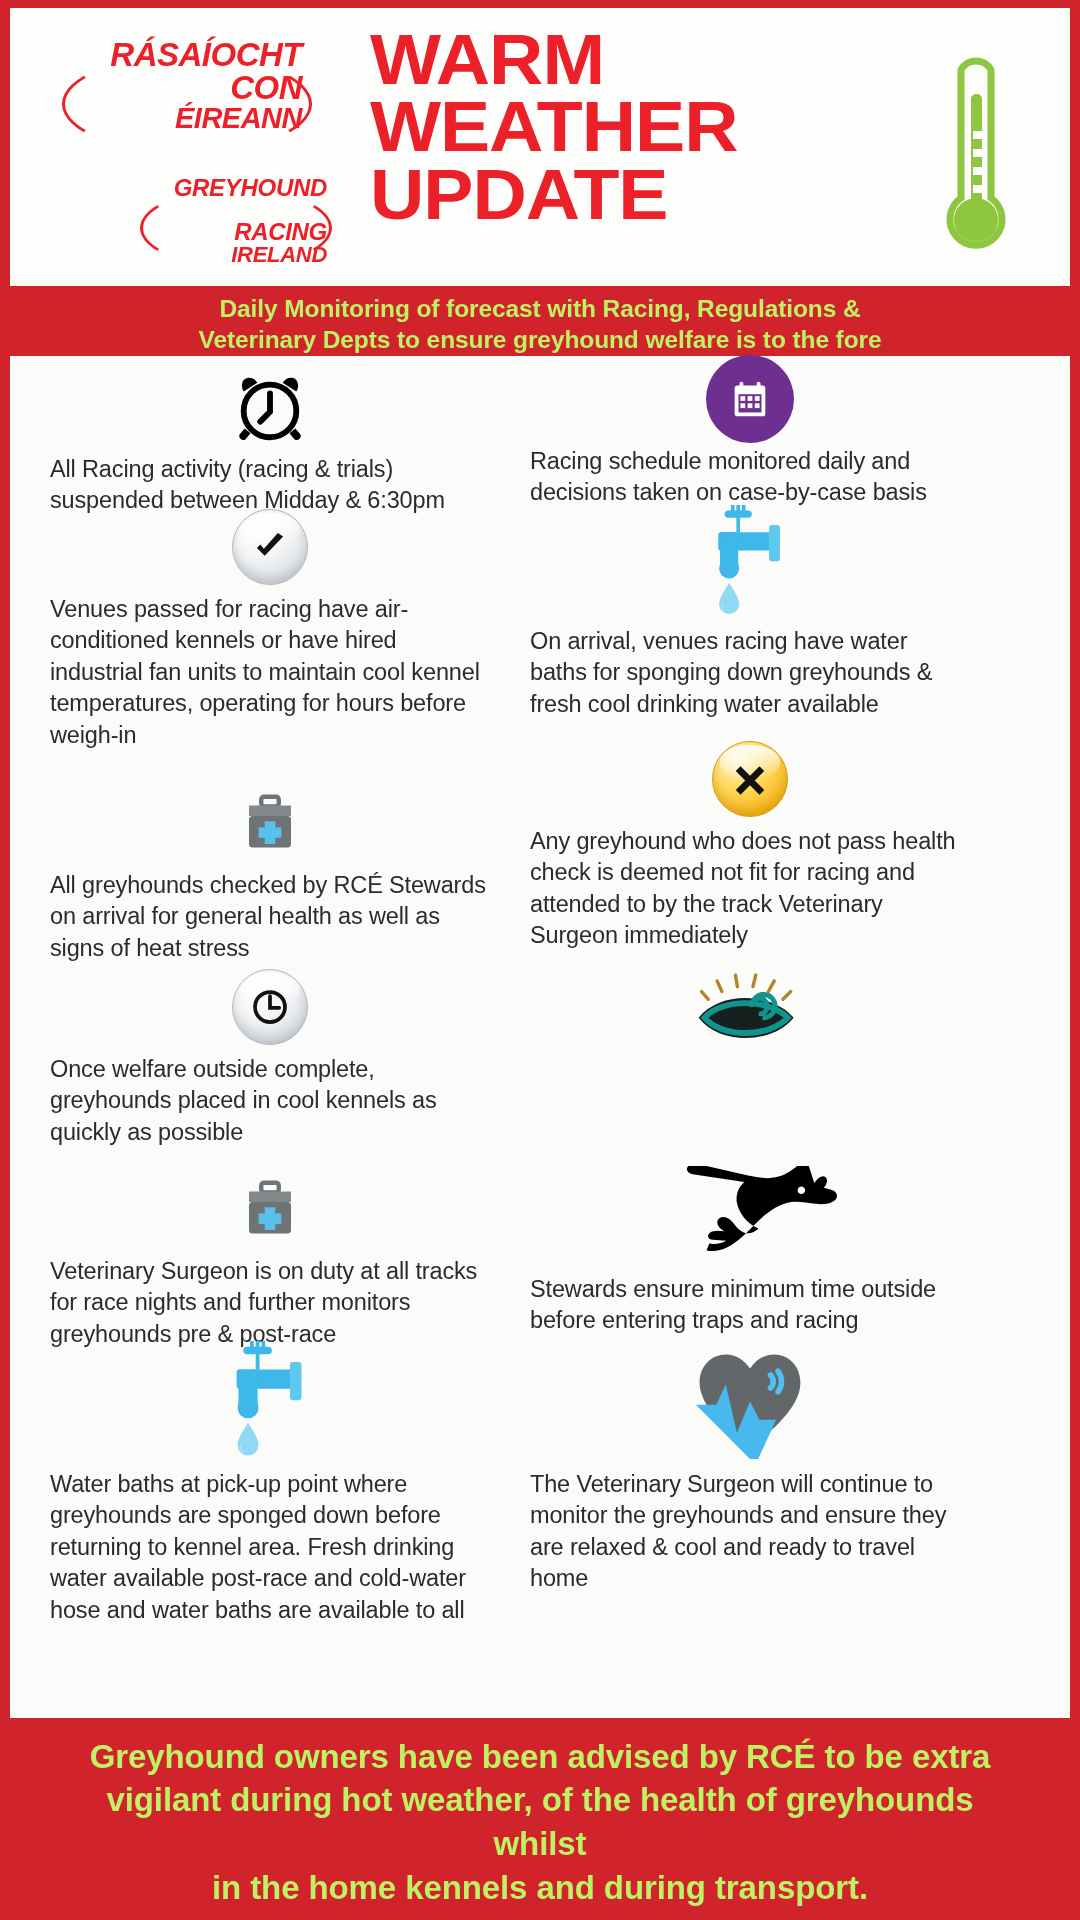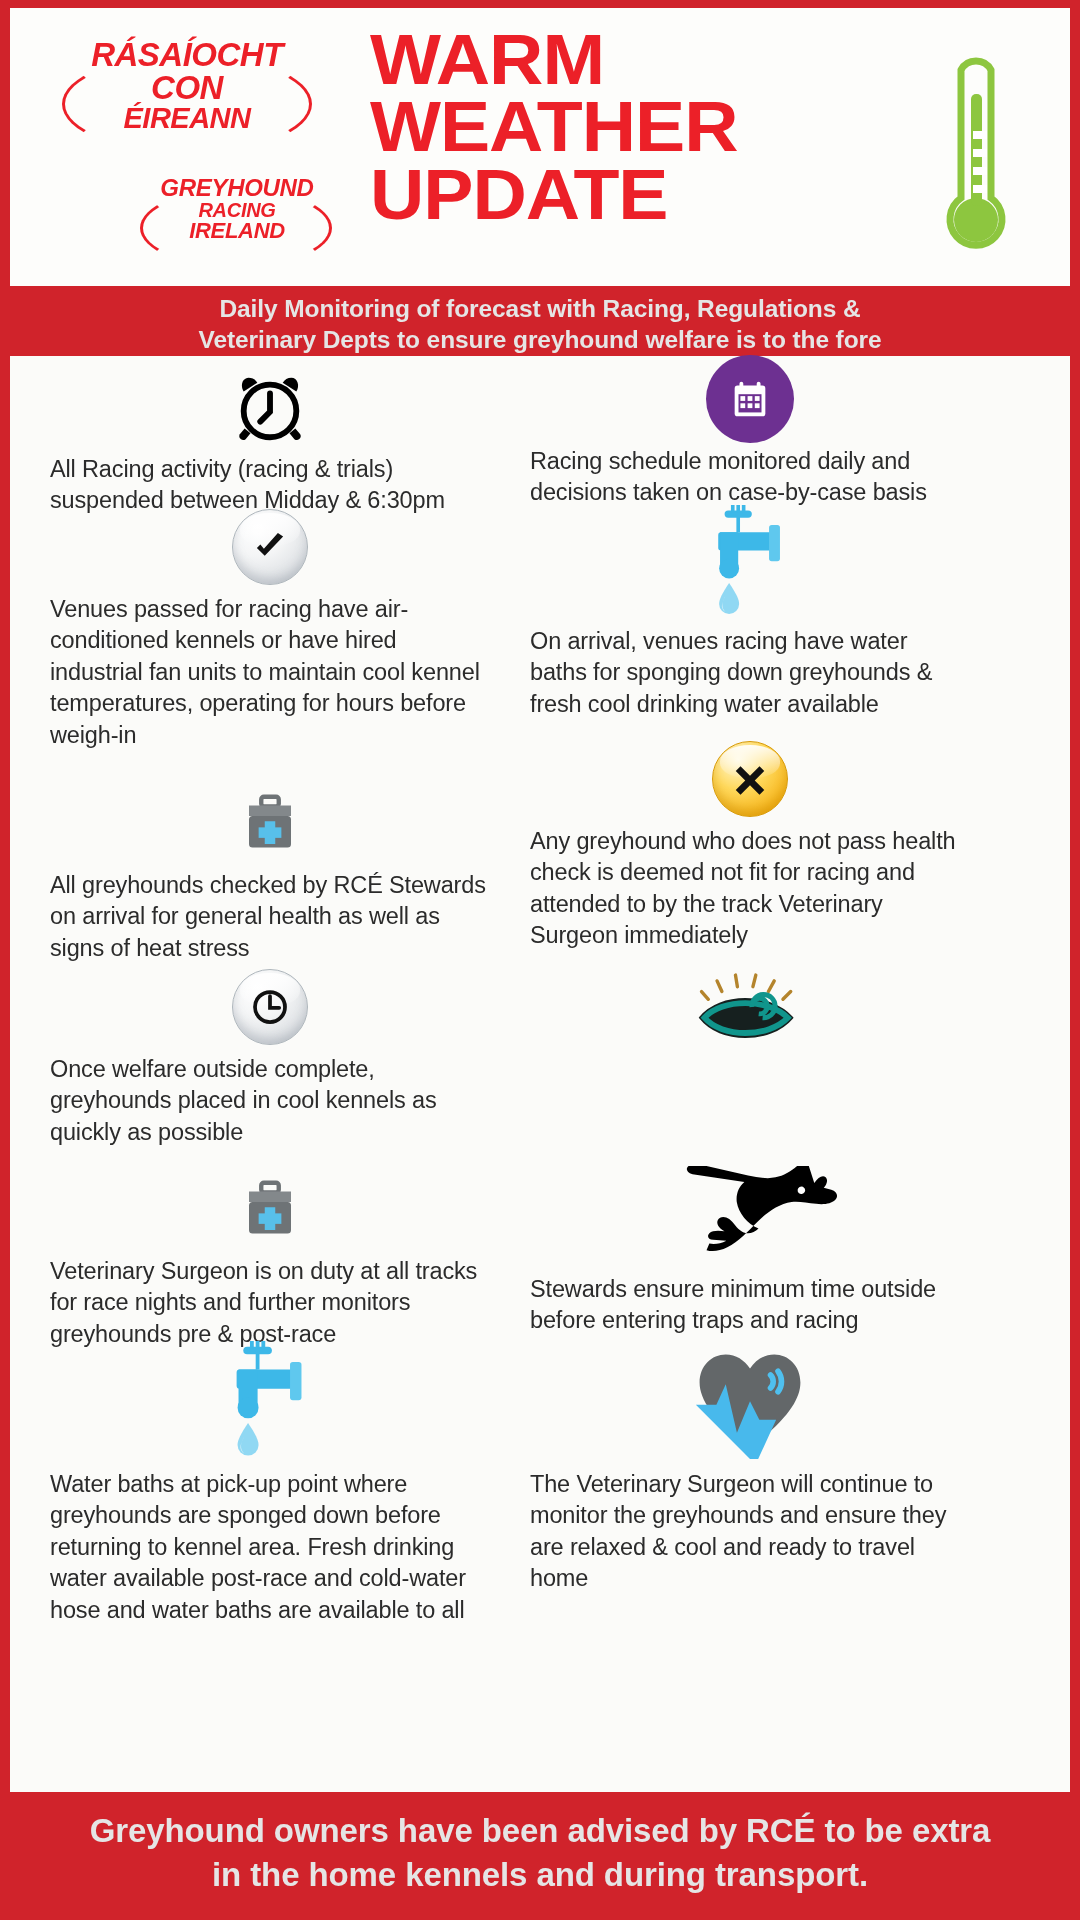--- a/index.html
+++ b/index.html
@@ -51,7 +51,7 @@
     color: #ec2028;
     font-weight: bold;
     font-style: italic;
-    text-align: center;
+    text-align: right;
     line-height: 1.0;
   }
   .lozenge-rings {

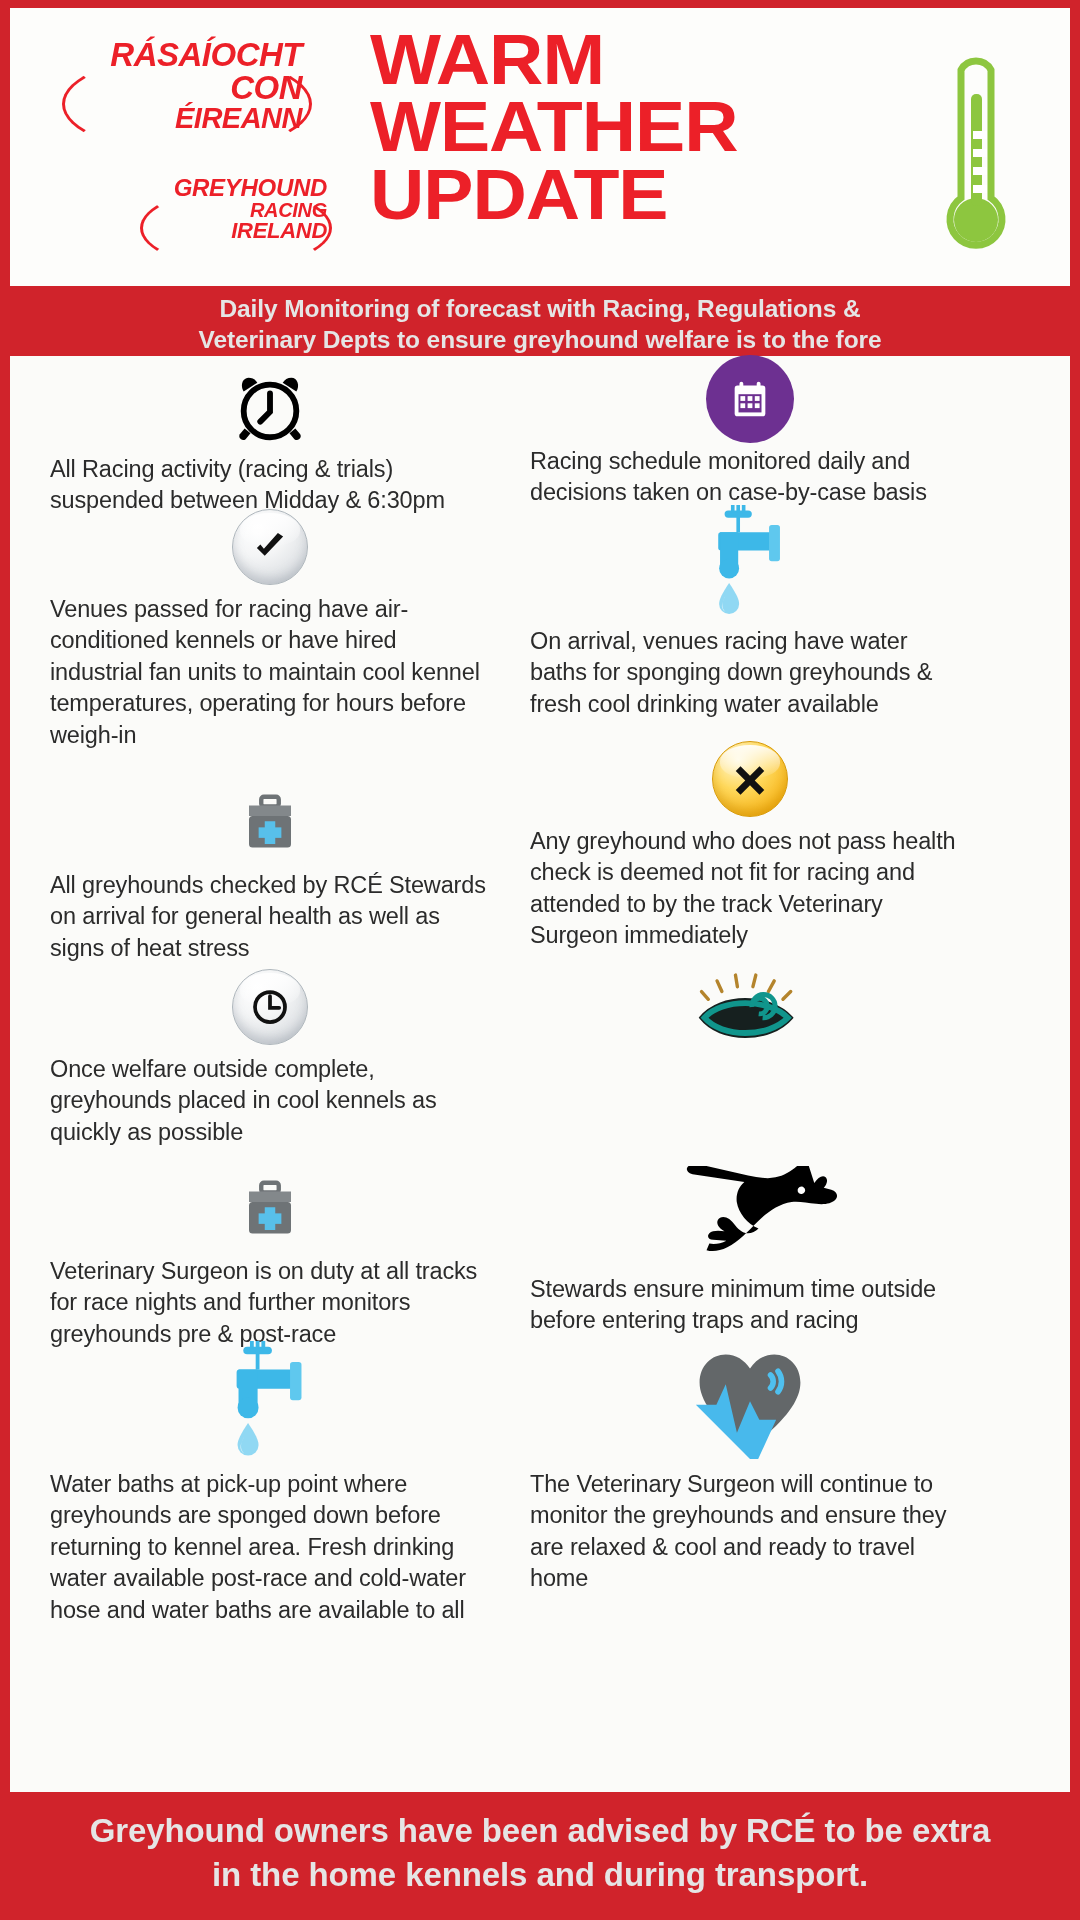--- a/index.html
+++ b/index.html
@@ -83,7 +83,7 @@
     font-style: italic;
   }
   .logo2 .l1 { font-size: 24px; letter-spacing: -0.3px; }
-  .logo2 .l2 { font-size: 20px; letter-spacing: -0.3px; }
+  .logo2 .l2 { font-size: 24px; letter-spacing: -0.3px; margin-top: 20px; }
   .logo2 .l3 { font-size: 22px; letter-spacing: -0.3px; }
   .ring2 {
     left: 78px;

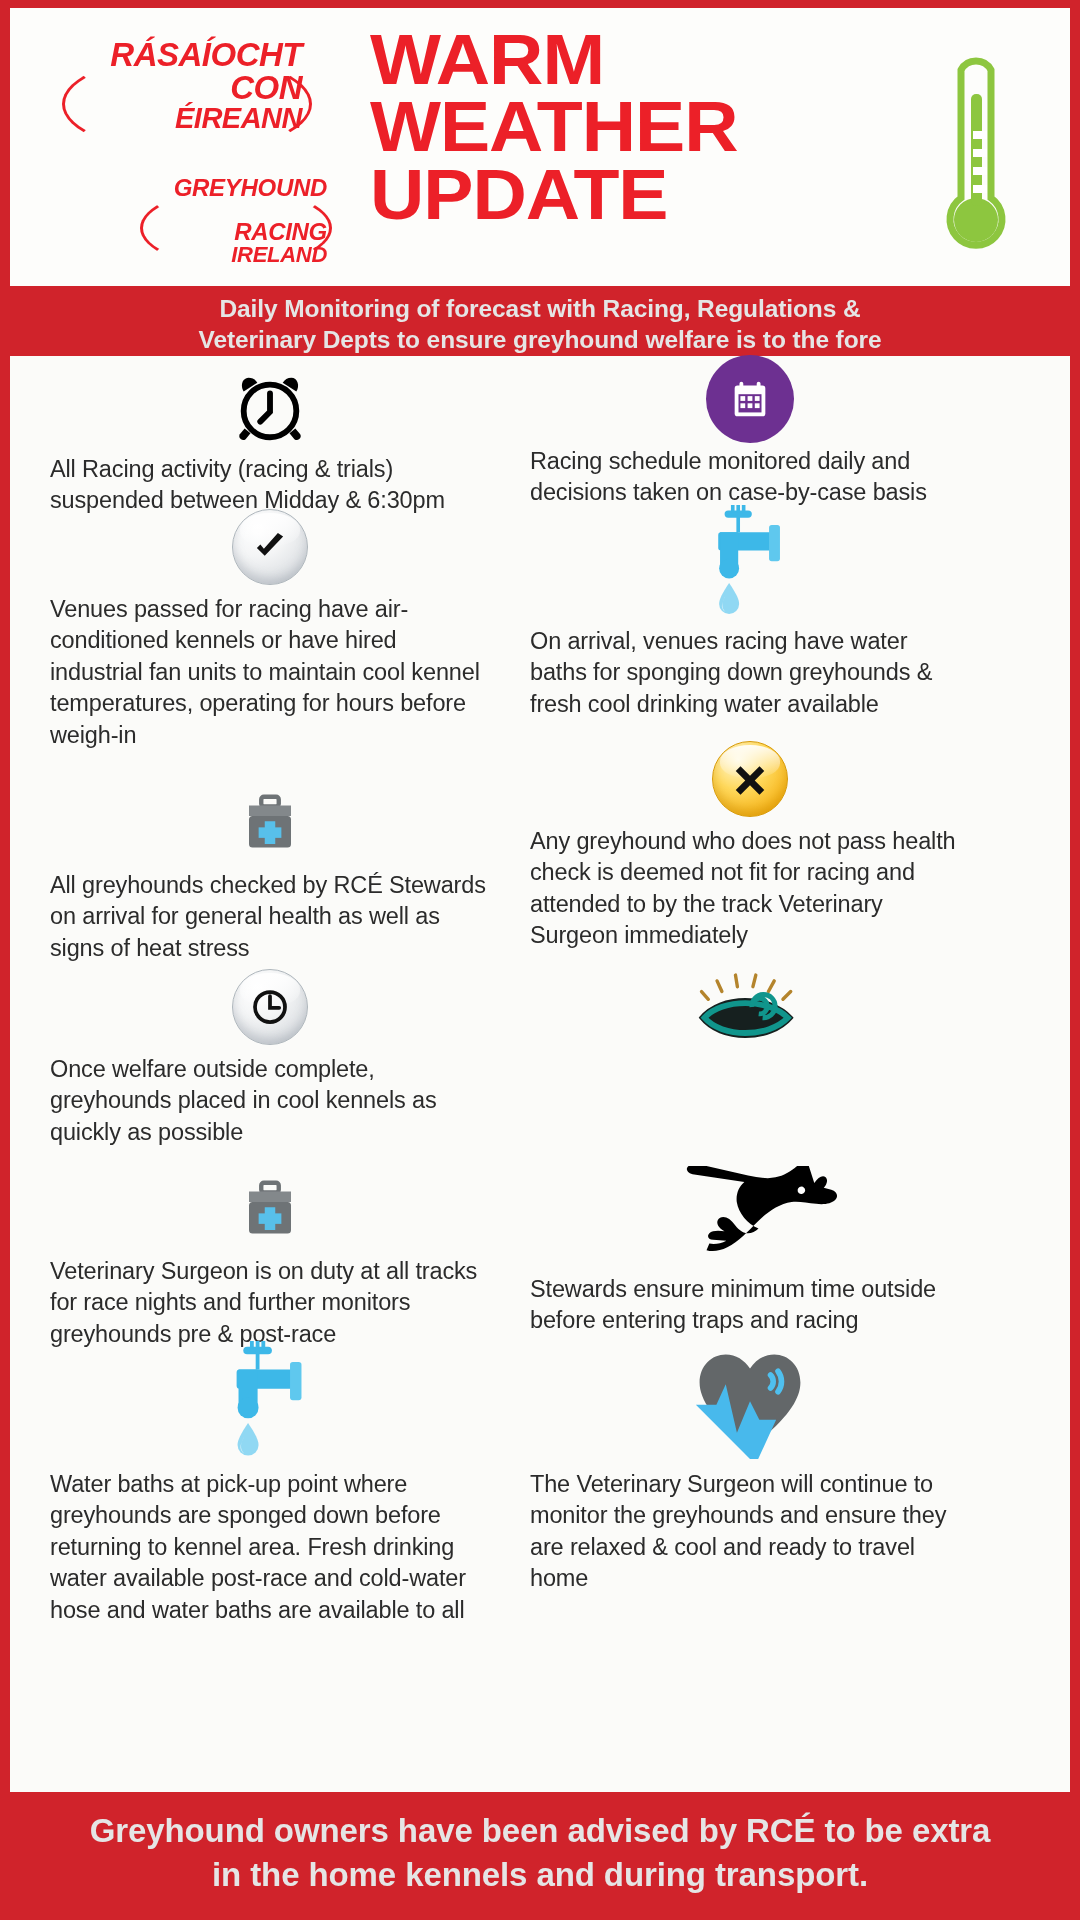--- a/index.html
+++ b/index.html
@@ -119,7 +119,7 @@
   
   .banner {
     background: #d0232b;
-    color: #e5e5e5;
+    color: #bef264;
     text-align: center;
     font-weight: bold;
     box-sizing: border-box;

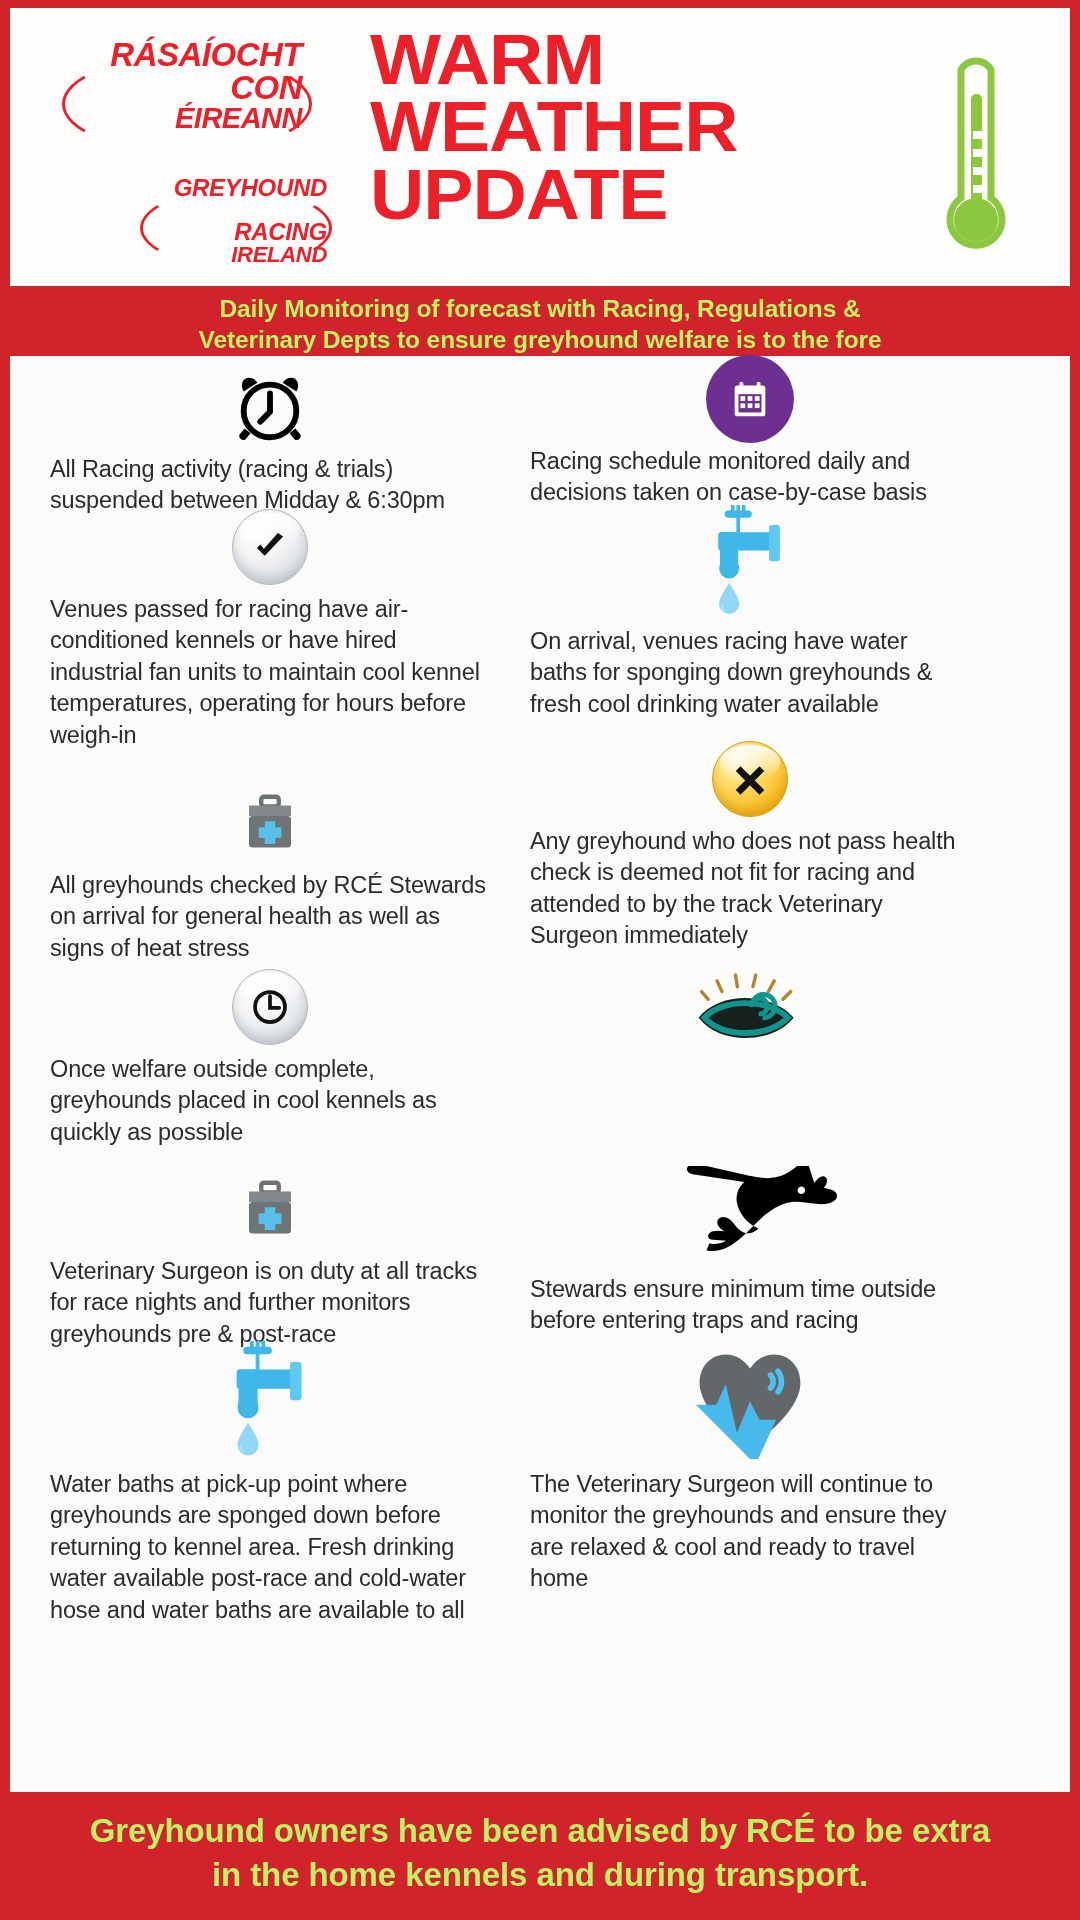--- a/index.html
+++ b/index.html
@@ -466,6 +466,7 @@
 
     <div class="banner banner-bottom">
       <div>Greyhound owners have been advised by RCÉ to be extra</div>
+      <div>vigilant during hot weather, of the health of greyhounds whilst</div>
       <div>in the home kennels and during transport.</div>
     </div>
 

